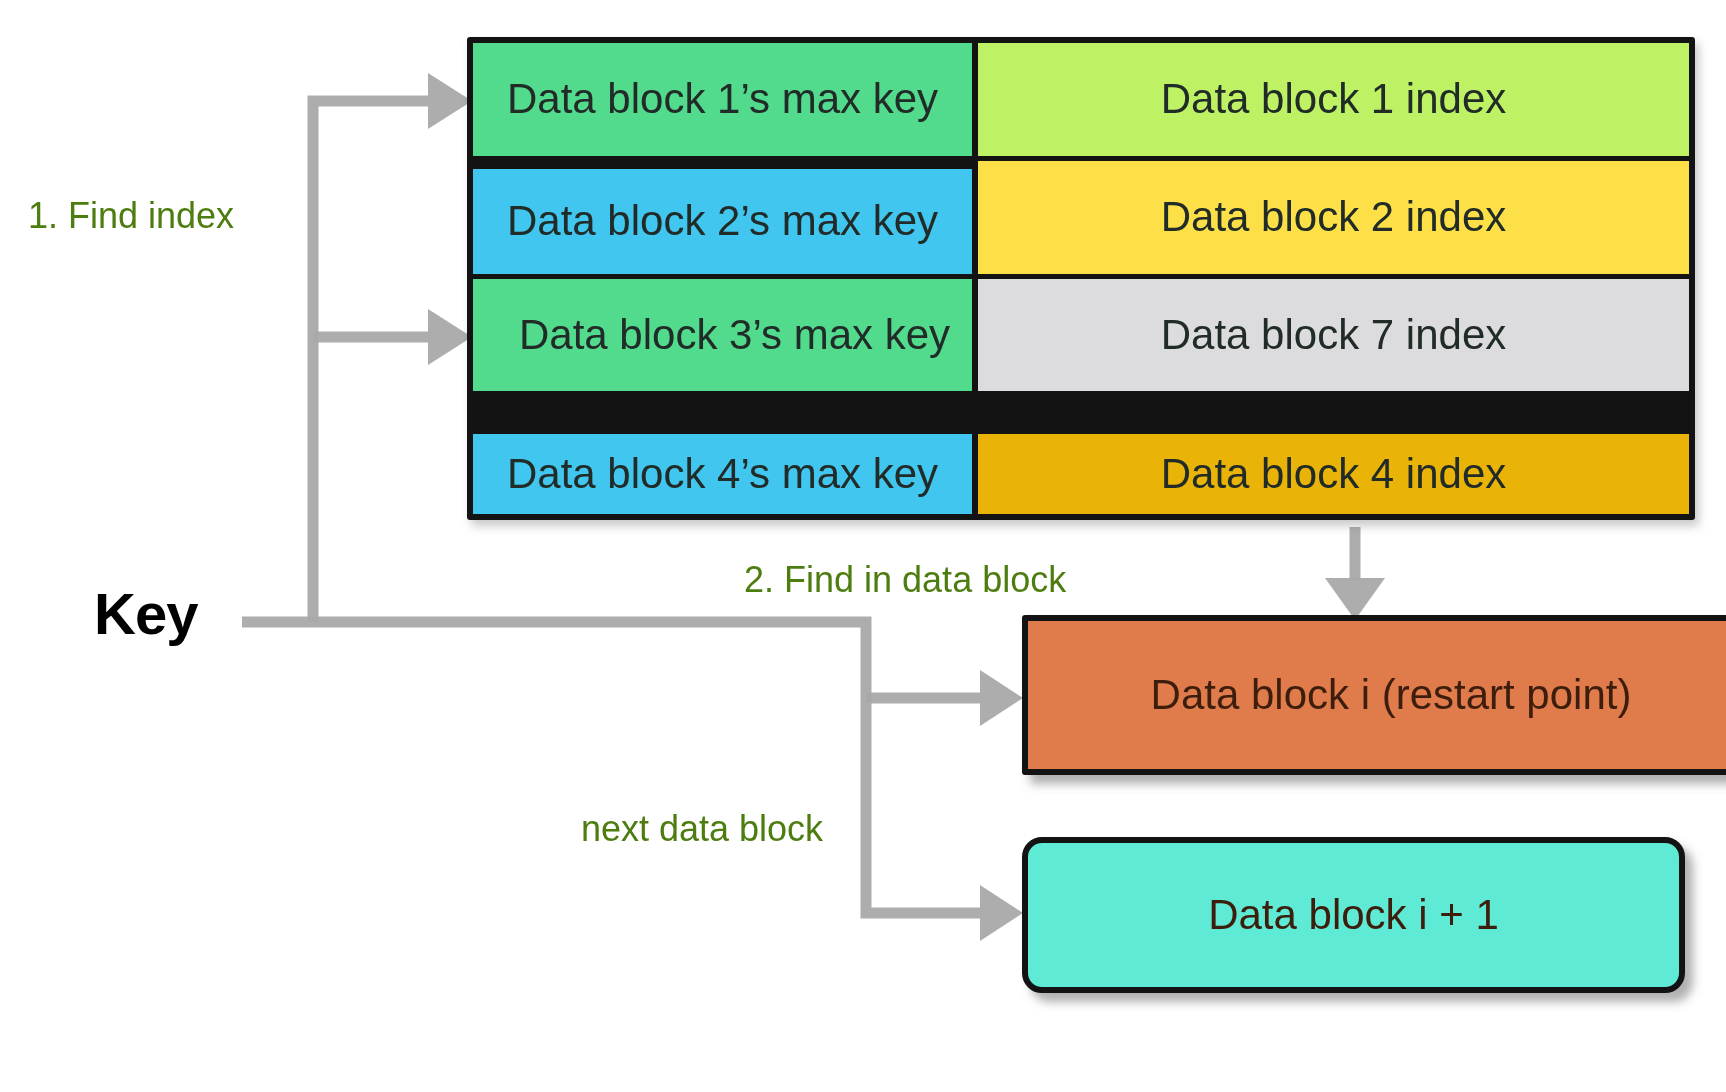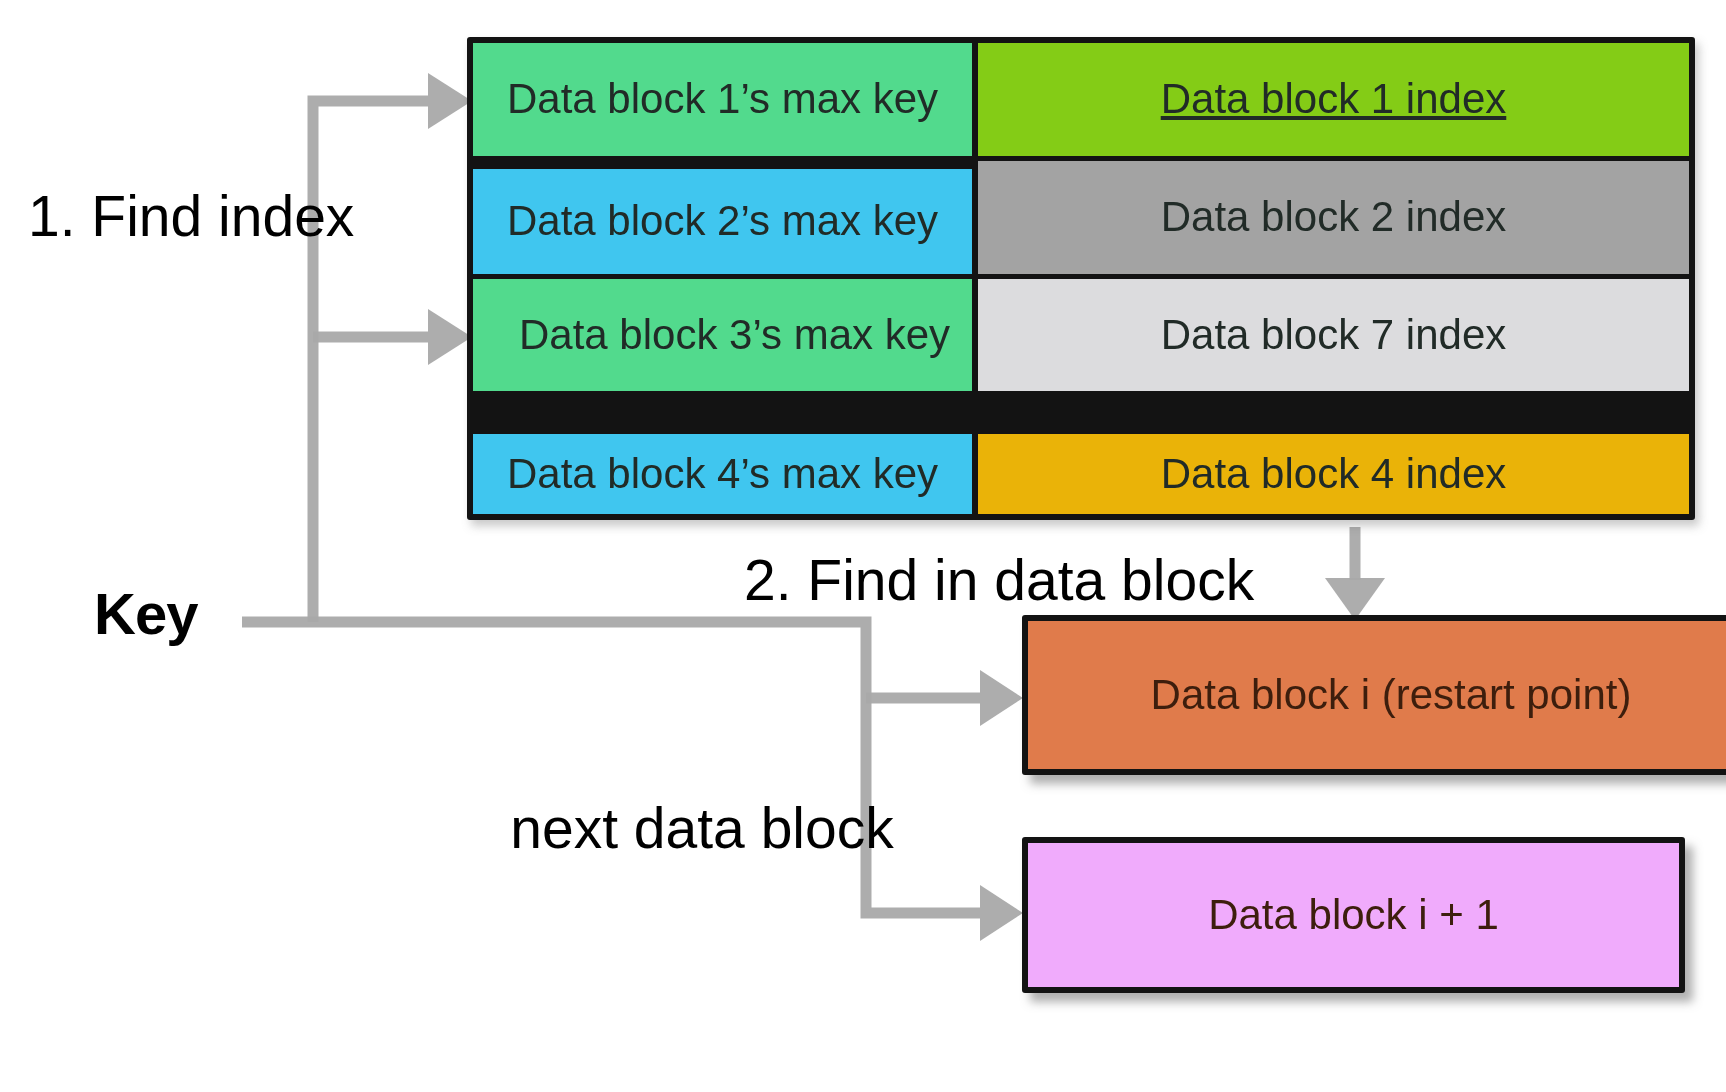--- a/index.html
+++ b/index.html
@@ -81,7 +81,7 @@
 
   <div class="index-table">
     <div class="cell keycell" style="background: rgb(82, 218, 141);">Data block 1’s max key</div>
-    <div class="cell idxcell" style="background: #84cc16; text-decoration: underline;">Data block 1 index</div>
+    <div class="cell idxcell" style="background: #bef264;">Data block 1 index</div>
 
     <div class="cell keycell" style="background: rgb(64, 198, 239); margin-top: 8px;">Data block 2’s max key</div>
     <div class="cell idxcell" style="background: #a3a3a3;">Data block 2 index</div>

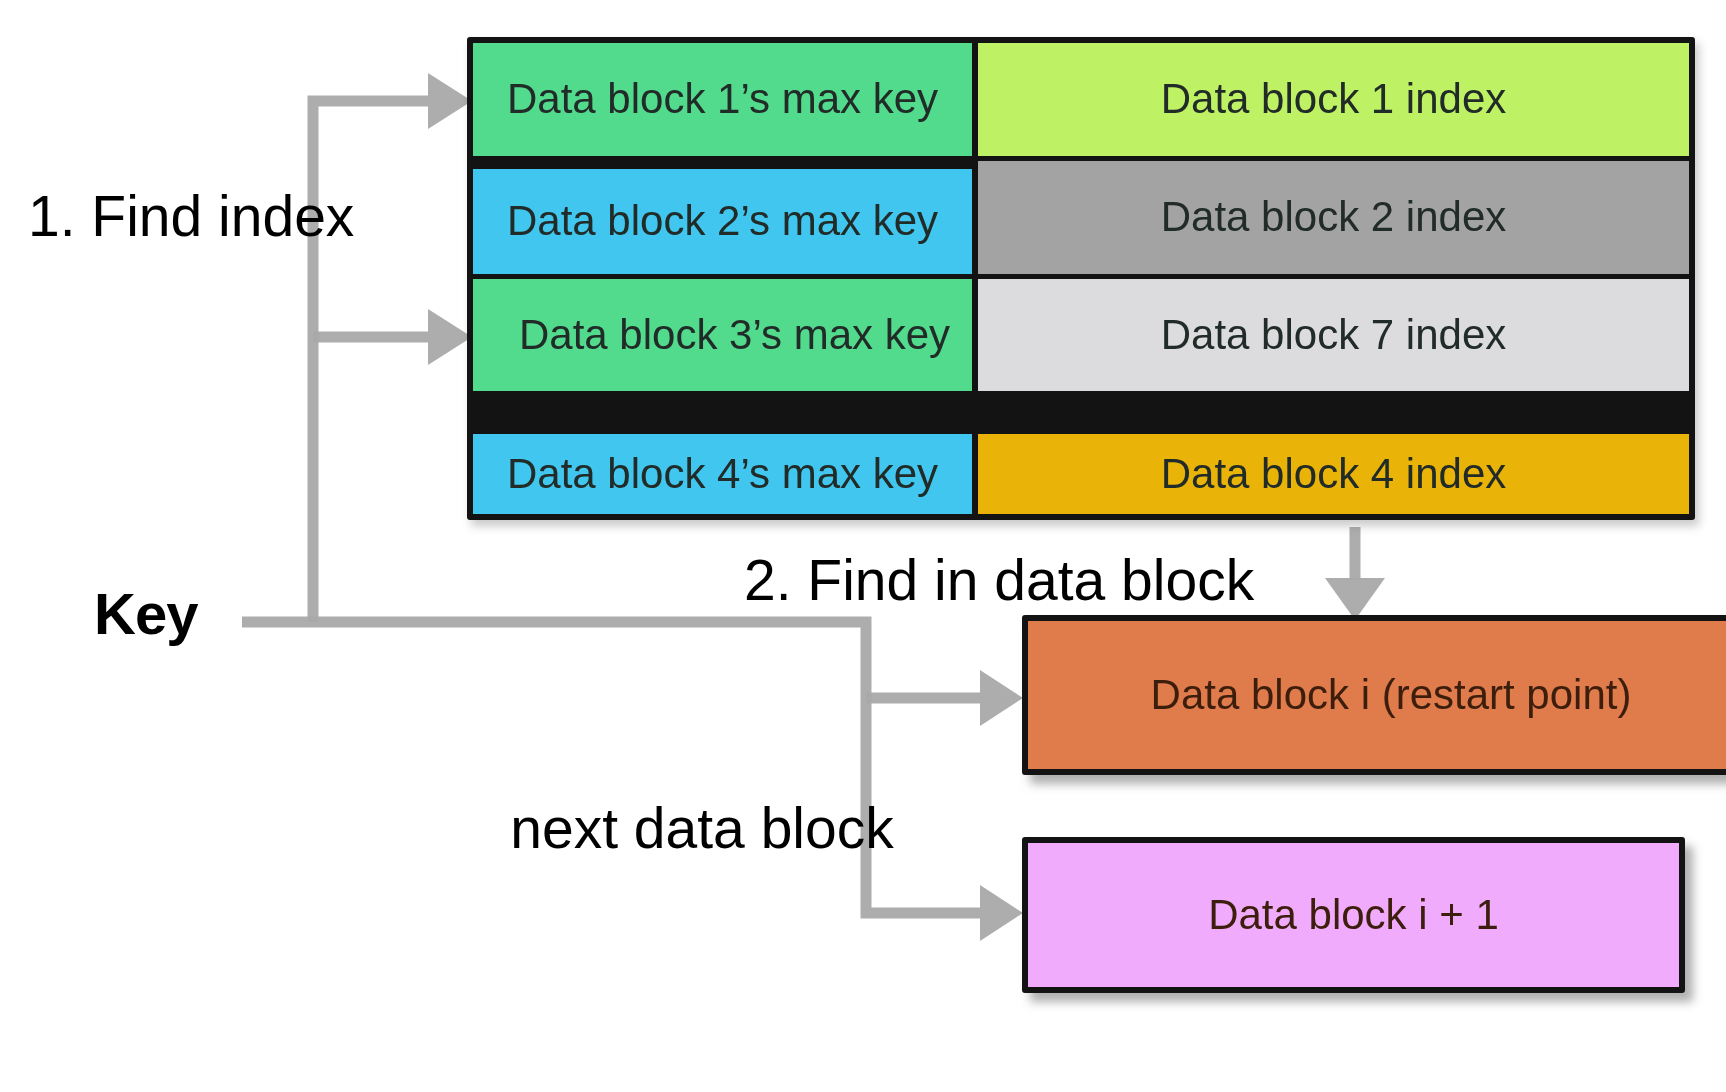--- a/index.html
+++ b/index.html
@@ -11,7 +11,7 @@
   .connector{stroke:var(--arrow,#a9a9a9);stroke-width:11;fill:none;stroke-opacity:.95;}
   .arrowhead{fill:var(--arrow,#a9a9a9);fill-opacity:.95;}
 
-  .label{position:absolute;z-index:2;color:#000000;font-size:57px;line-height:52px;white-space:nowrap;}
+  .label{position:absolute;z-index:2;color:#4d7c0f;font-size:36px;line-height:52px;white-space:nowrap;}
   .step1{left:28px;top:190px;}
   .step2{left:744px;top:554px;}
   .step3{left:460px;top:802px;width:484px;text-align:center;white-space:normal;line-height:53px;}

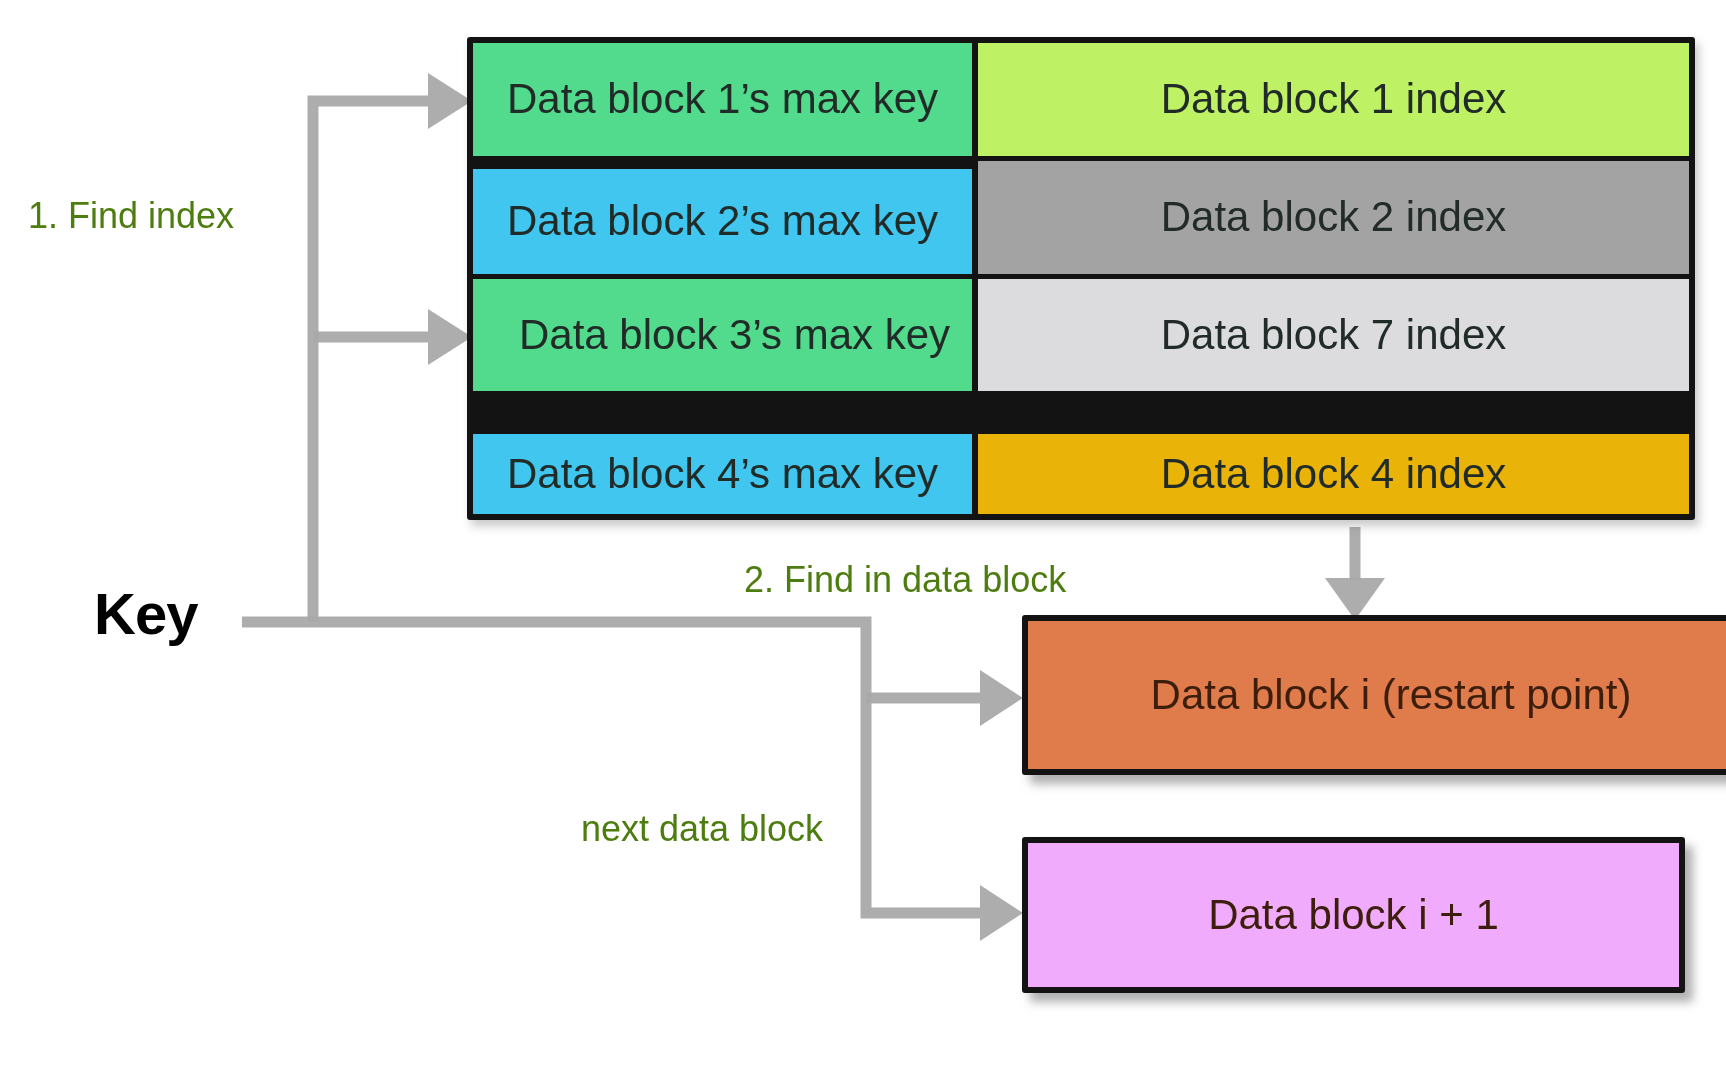--- a/index.html
+++ b/index.html
@@ -84,7 +84,7 @@
     <div class="cell idxcell" style="background: #bef264;">Data block 1 index</div>
 
     <div class="cell keycell" style="background: rgb(64, 198, 239); margin-top: 8px;">Data block 2’s max key</div>
-    <div class="cell idxcell" style="background: #a3a3a3;">Data block 2 index</div>
+    <div class="cell idxcell" style="background: #fde047;">Data block 2 index</div>
 
     <div class="cell keycell" style="background: rgb(82, 218, 141); padding-left: 24px;">Data block 3’s max key</div>
     <div class="cell idxcell" style="background: rgb(220, 220, 222);">Data block 7 index</div>

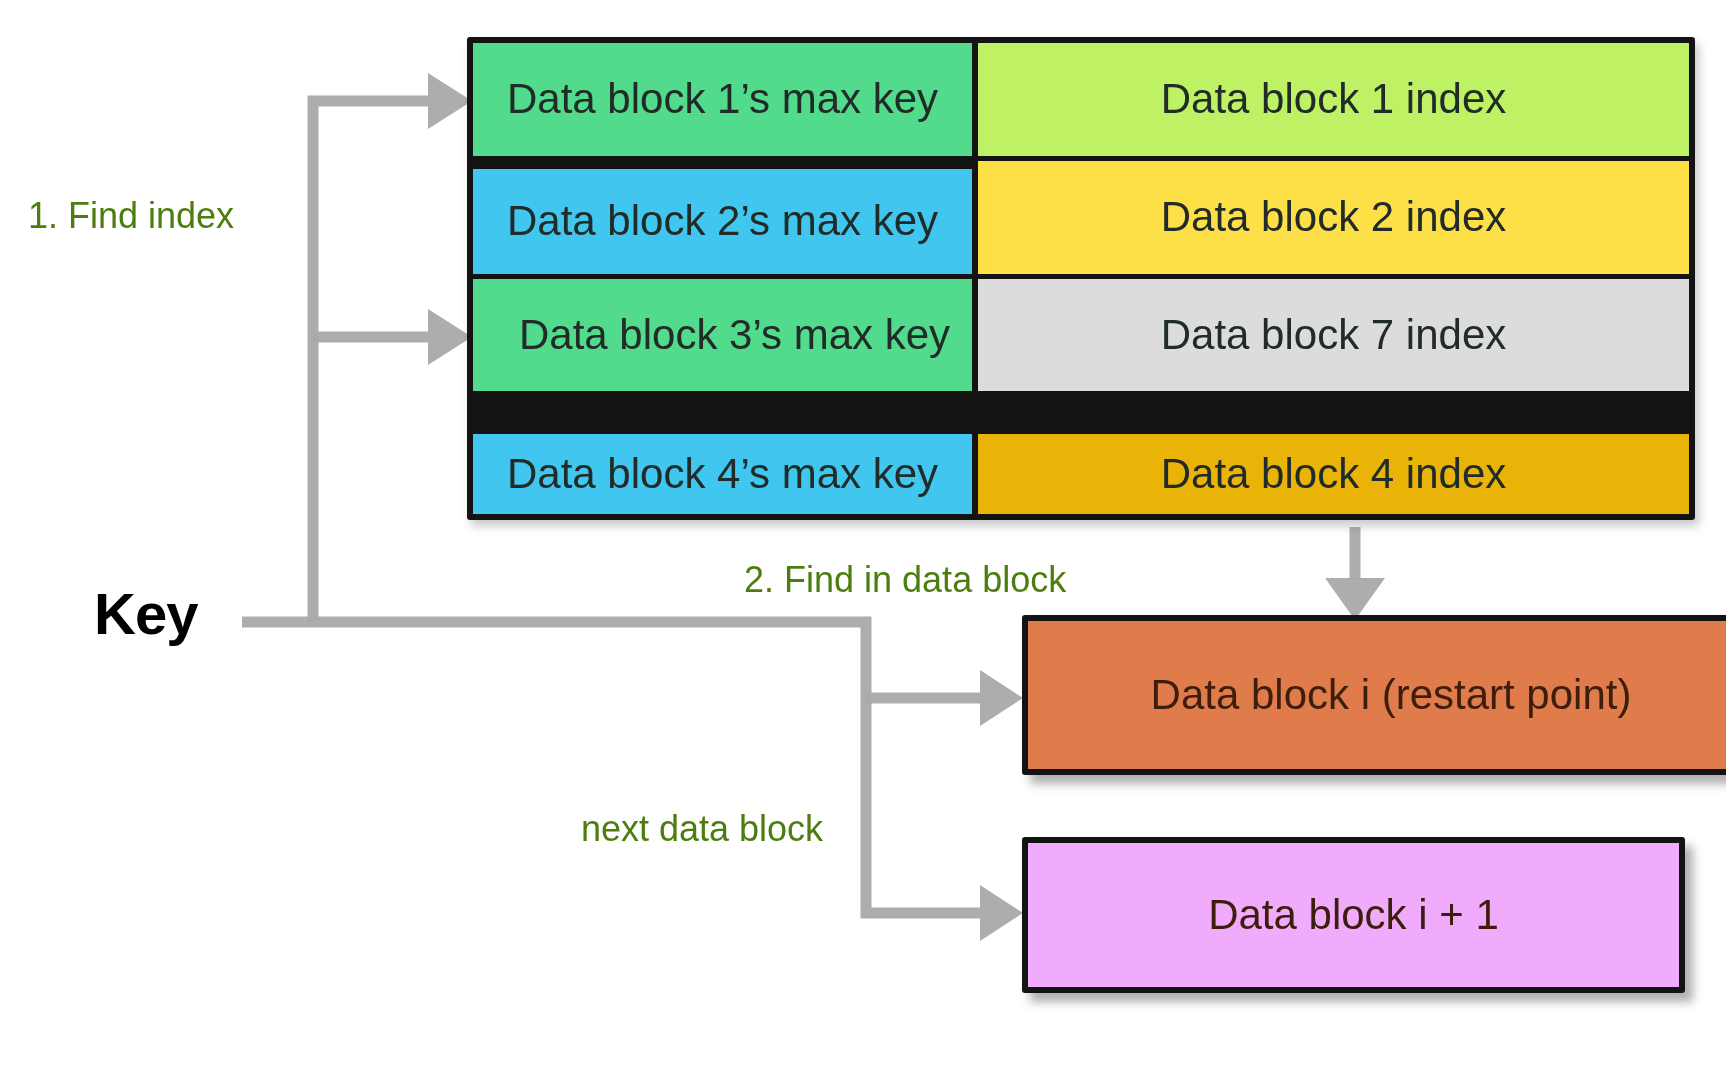--- a/index.html
+++ b/index.html
@@ -97,7 +97,7 @@
     <span>Data block i (restart point)</span>
   </div>
 
-  <div class="datablock block-i1" style="background: #f0abfc;">
+  <div class="datablock block-i1" style="background: #5eead4; border-radius: 20px;">
     <span>Data block i + 1</span>
   </div>
 

